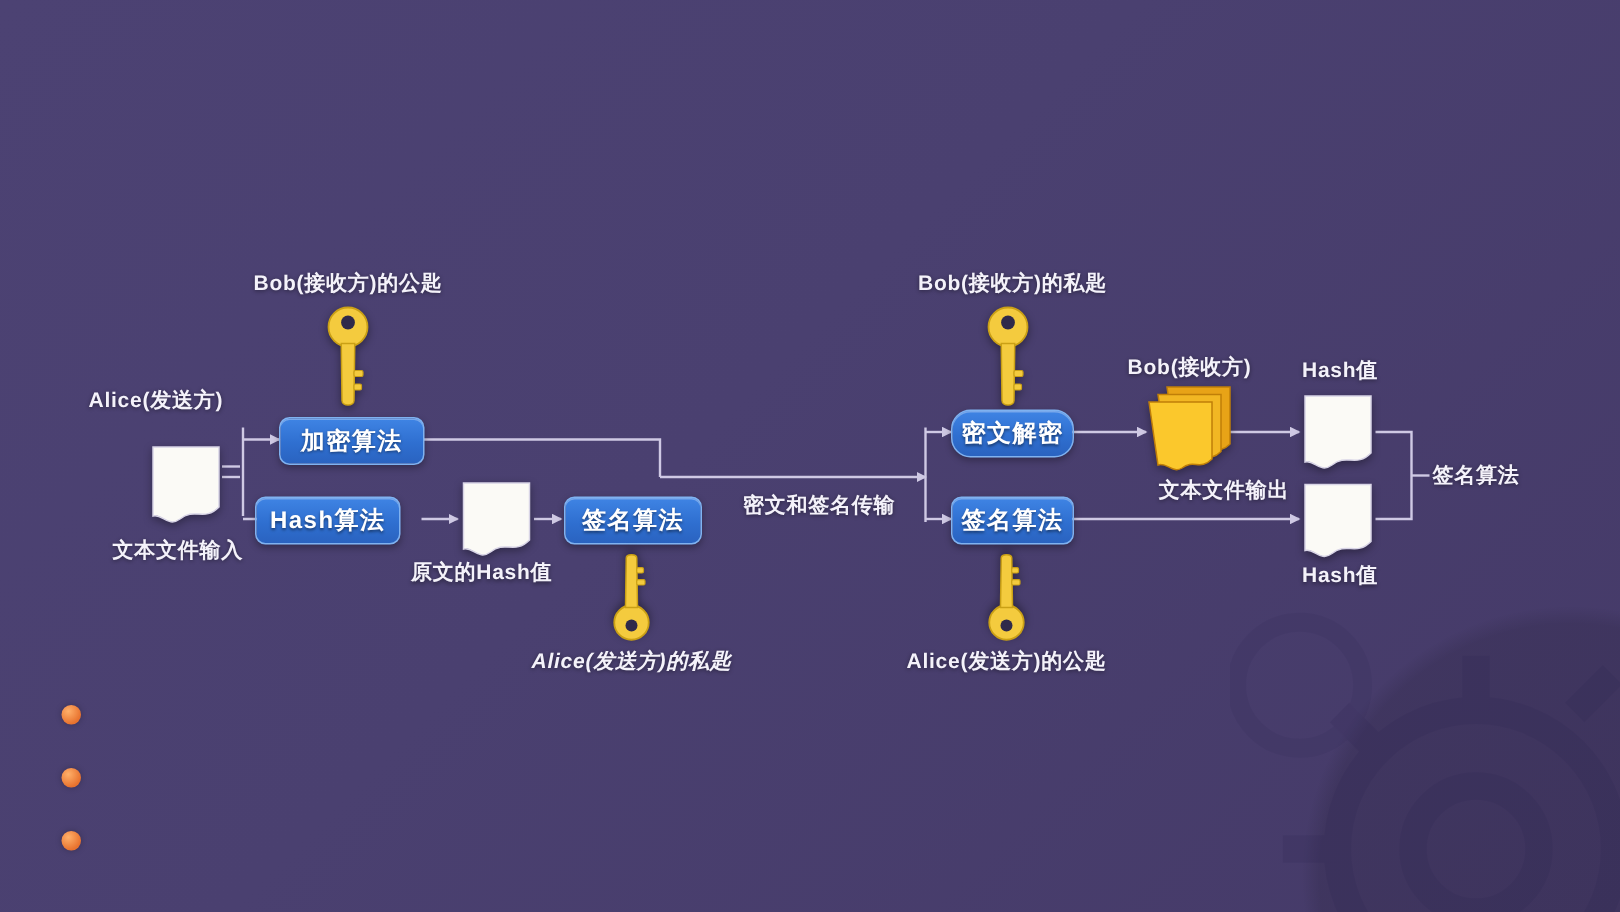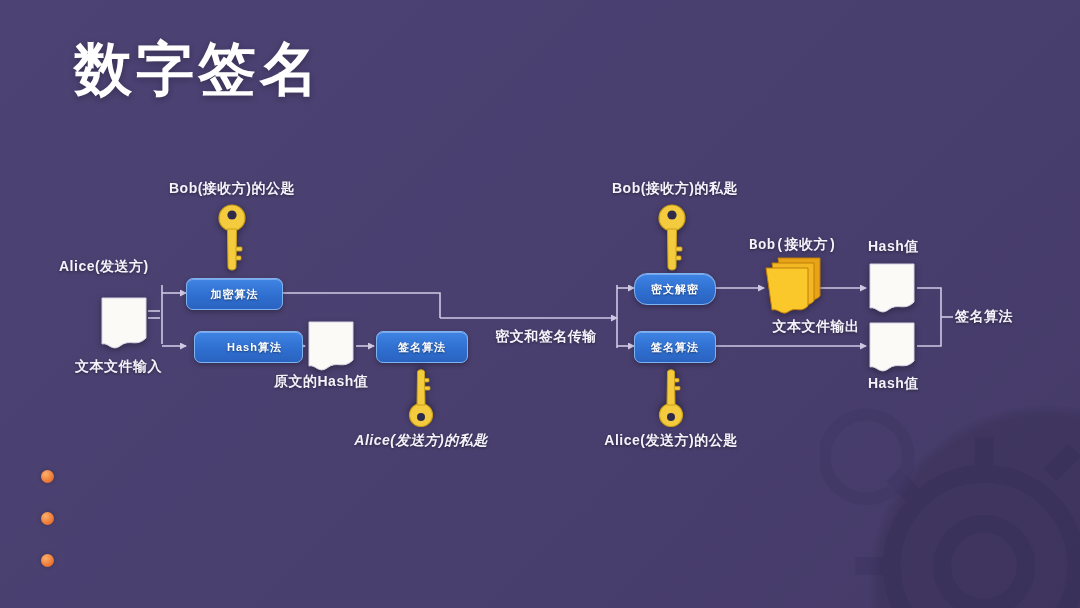--- a/index.html
+++ b/index.html
@@ -92,7 +92,6 @@
     </svg>
   </div>
 
-  <div class="title">数字签名</div>
 
   <div class="dots">
     <div class="dot"></div>

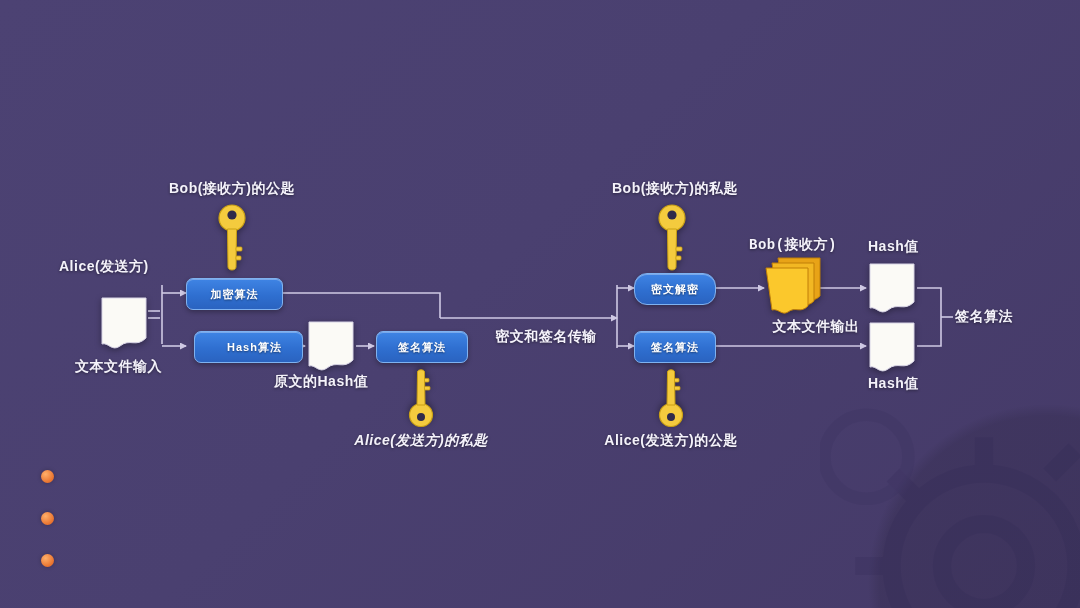--- a/index.html
+++ b/index.html
@@ -222,7 +222,7 @@
     </div>
     <div class="lbl c" style="left:671px;top:432px;">Alice(发送方)的公匙</div>
 
-    <div class="lbl c" style="left:793px;top:236px;font-family:Liberation Mono, monospace;">Bob(接收方)</div>
+    <div class="lbl c" style="left:793px;top:236px;">Bob(接收方)</div>
     <div class="doc" style="left:764px;top:256px;">
       <svg width="58" height="62" viewBox="0 0 58 62" aria-hidden="true">
         <path d="M14,2 H56 V40 C48,48 44,40 36,46 C30,50 26,42 20,44 Z" fill="#e8a317" stroke="#c07f08" stroke-width="1"></path>

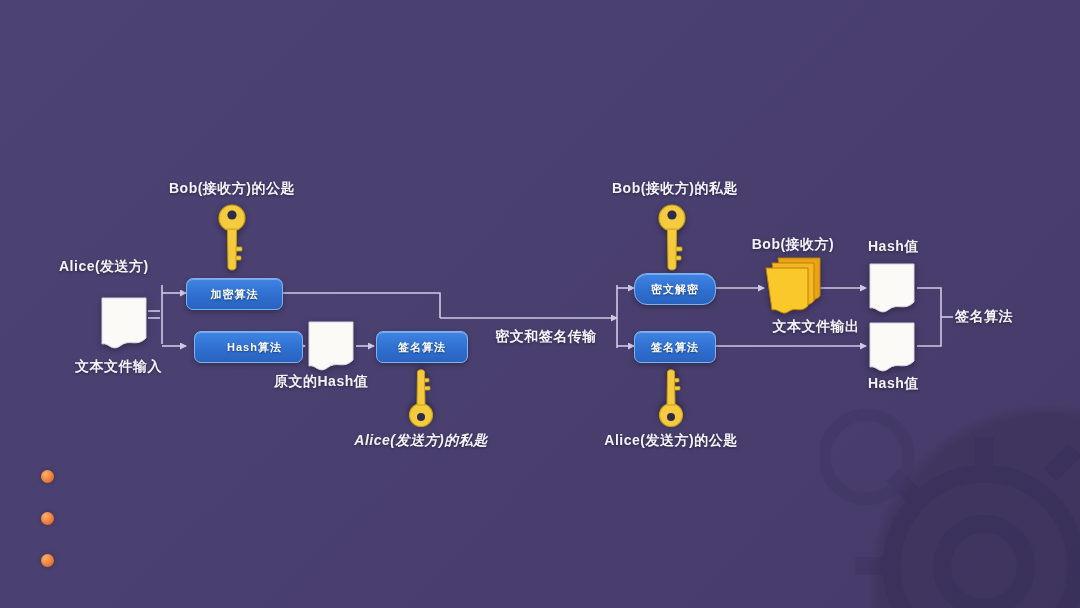--- a/index.html
+++ b/index.html
@@ -51,7 +51,7 @@
     background:linear-gradient(180deg,#3f84e4 0%,#2f6fd0 55%,#2a63c0 100%);
     border:1px solid #7fb2f0;
     box-shadow:0 2px 5px rgba(0,0,0,.30), inset 0 1px 0 rgba(255,255,255,.30);
-    color:#fff;font-size:11px;font-weight:bold;letter-spacing:1px;
+    color:#fff;font-size:16px;font-weight:bold;letter-spacing:1px;
     text-shadow:0 1px 2px rgba(0,0,0,.45);
     white-space:nowrap;
   }

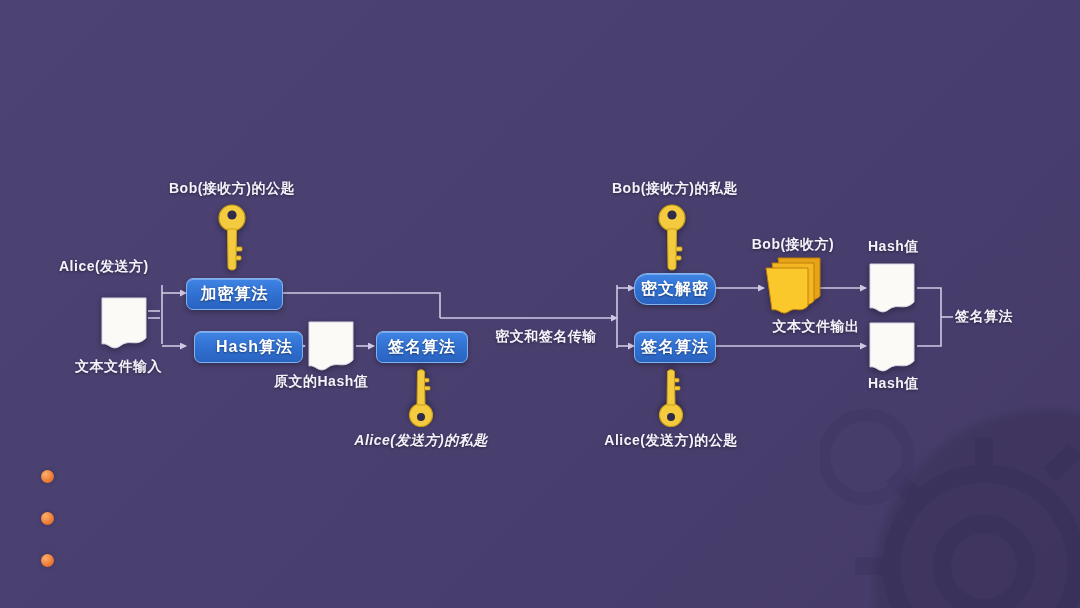--- a/index.html
+++ b/index.html
@@ -164,7 +164,7 @@
       <span>加密算法</span>
     </div>
 
-    <div class="pbox" style="left:194px;top:331px;width:95px;height:30px;padding-left:12px;">
+    <div class="pbox" style="left:170px;top:331px;width:95px;height:30px;">
       <span>Hash算法</span>
     </div>
 

